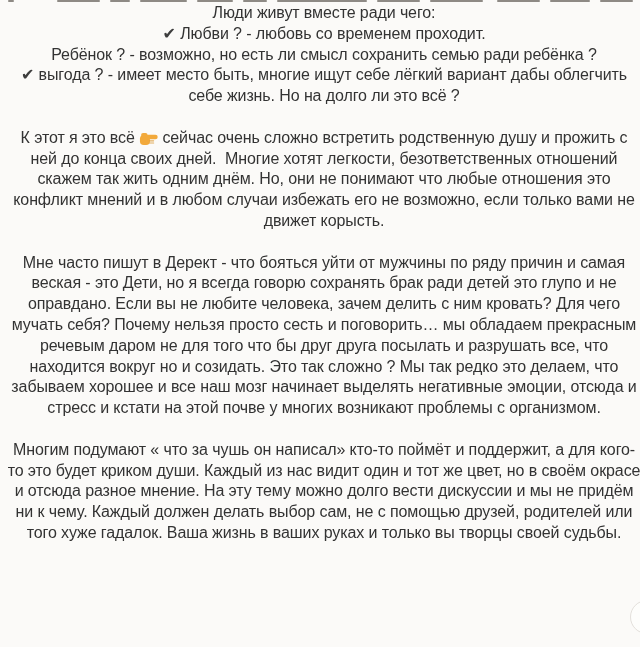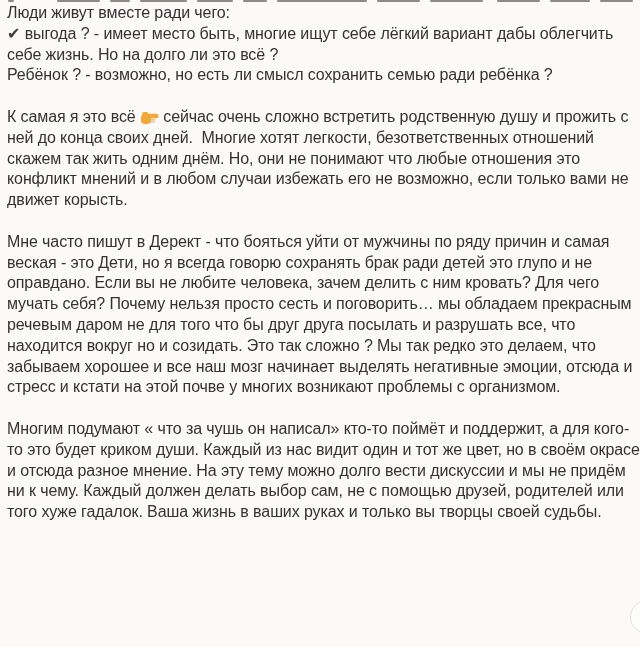--- a/index.html
+++ b/index.html
@@ -16,7 +16,7 @@
     color:#333333;
   }
   .para { margin:0 0 20.8px 0; }
-  .row  { white-space:pre-wrap; }
+  .row  { white-space:pre-wrap;text-align:center; }
 
   .check {
     font-family:"Liberation Sans","DejaVu Sans",sans-serif;

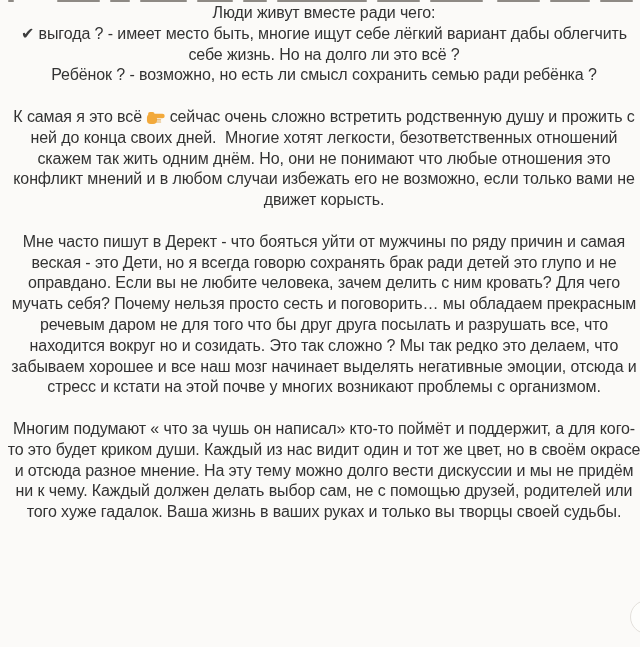--- a/index.html
+++ b/index.html
@@ -54,6 +54,7 @@
   <div class="post">
       <div class="para">
         <div class="row"><span>Люди живут вместе ради чего:</span></div>
+        <div class="row"><span class="check" style="color: rgb(61, 61, 61);">✔</span><span> Любви ? - любовь со временем проходит.</span></div>
         <div class="row"><span class="check" style="color: rgb(61, 61, 61);">✔</span><span> выгода ? - имеет место быть, многие ищут себе лёгкий вариант дабы облегчить себе жизнь. Но на долго ли это всё ?</span></div>
         <div class="row"><span>Ребёнок ? - возможно, но есть ли смысл сохранить семью ради ребёнка ?</span></div>
       </div>

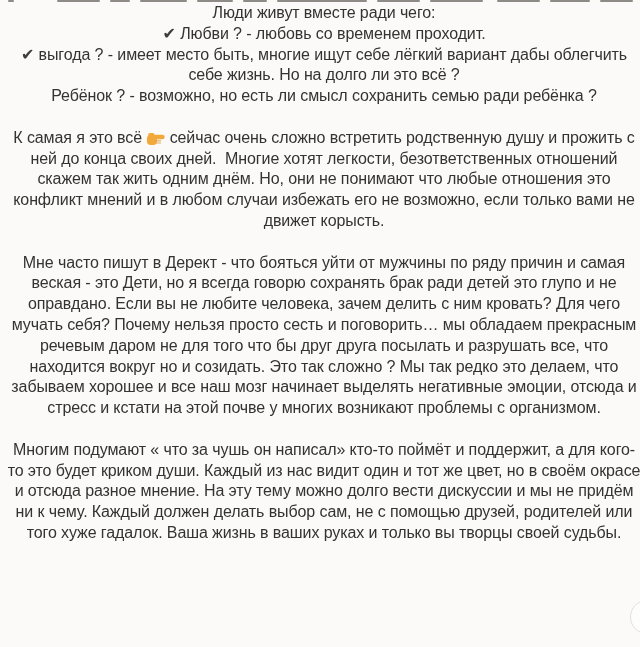--- a/index.html
+++ b/index.html
@@ -55,8 +55,8 @@
       <div class="para">
         <div class="row"><span>Люди живут вместе ради чего:</span></div>
         <div class="row"><span class="check" style="color: rgb(61, 61, 61);">✔</span><span> Любви ? - любовь со временем проходит.</span></div>
+        <div class="row"><span>Ребёнок ? - возможно, но есть ли смысл сохранить семью ради ребёнка ?</span></div>
         <div class="row"><span class="check" style="color: rgb(61, 61, 61);">✔</span><span> выгода ? - имеет место быть, многие ищут себе лёгкий вариант дабы облегчить себе жизнь. Но на долго ли это всё ?</span></div>
-        <div class="row"><span>Ребёнок ? - возможно, но есть ли смысл сохранить семью ради ребёнка ?</span></div>
       </div>
       <div class="para">
         <div class="row"><span>К самая я это всё </span><span class="hand-icon"><svg width="19" height="19" viewBox="0 0 20 20" aria-hidden="true">

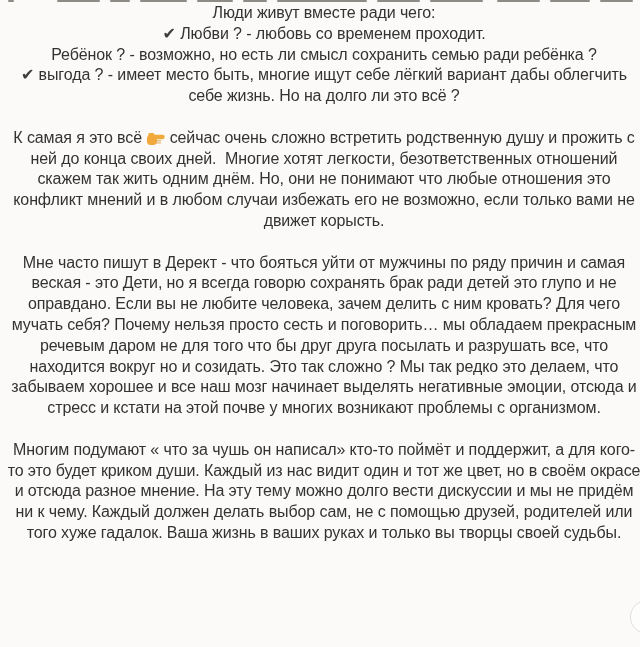--- a/index.html
+++ b/index.html
@@ -59,7 +59,7 @@
         <div class="row"><span class="check" style="color: rgb(61, 61, 61);">✔</span><span> выгода ? - имеет место быть, многие ищут себе лёгкий вариант дабы облегчить себе жизнь. Но на долго ли это всё ?</span></div>
       </div>
       <div class="para">
-        <div class="row"><span>К самая я это всё </span><span class="hand-icon"><svg width="19" height="19" viewBox="0 0 20 20" aria-hidden="true">
+        <div class="row"><span>К этот я это всё </span><span class="hand-icon"><svg width="19" height="19" viewBox="0 0 20 20" aria-hidden="true">
               <g fill="#f2a93b">
                 <rect x="1" y="7.4" width="10.5" height="10.6" rx="4"></rect>
                 <rect x="6" y="7" width="13.7" height="4.9" rx="2.45"></rect>

